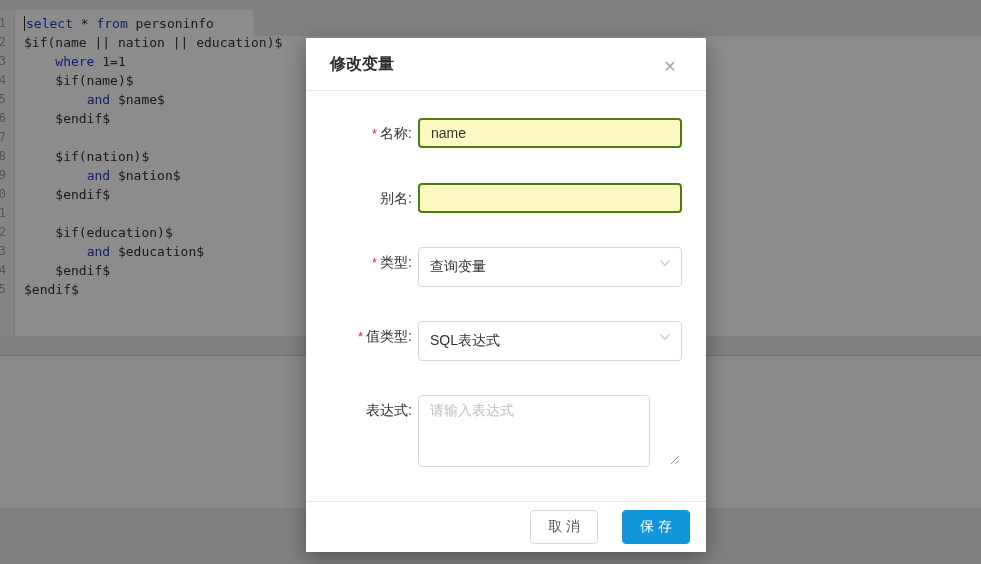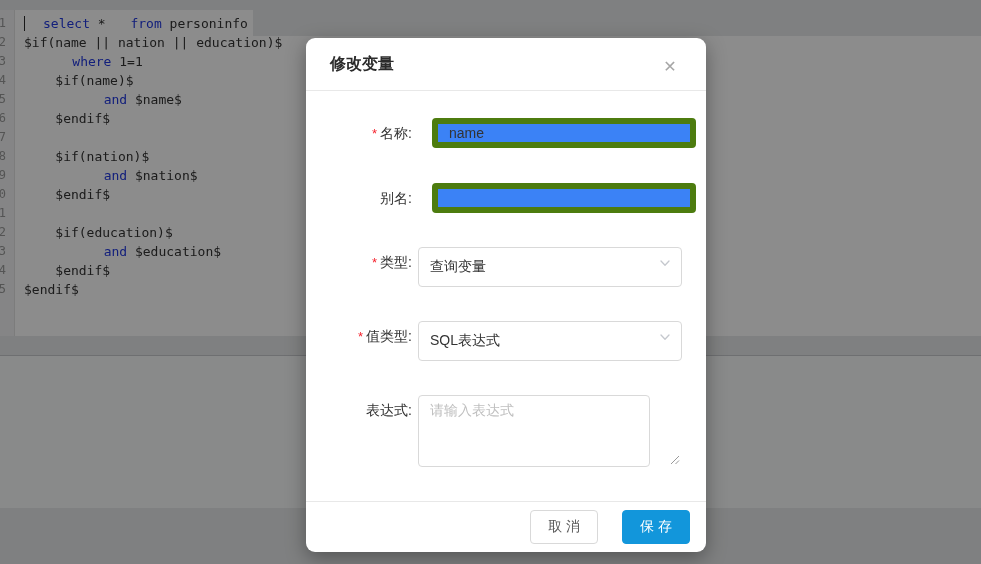--- a/index.html
+++ b/index.html
@@ -17,7 +17,7 @@
   .editor-code { position:absolute; left:15px; top:0; right:0; bottom:0; padding:4px 0 0 9px; overflow:hidden; }
   .code-line { height:19px; white-space:pre; font-family:"DejaVu Sans Mono", monospace;
                font-size:13px; line-height:19px; color:var(--code-text,#333); }
-  .kw { color:var(--kw,#2239e0);margin-left:17px; }
+  .kw { color:var(--kw,#2239e0); }
   .pl { color:var(--code-text,#333); }
   .cursor { display:inline-block; width:0; height:15px; border-left:1.5px solid #2b2b2b;
             vertical-align:text-bottom; margin-right:1px; }

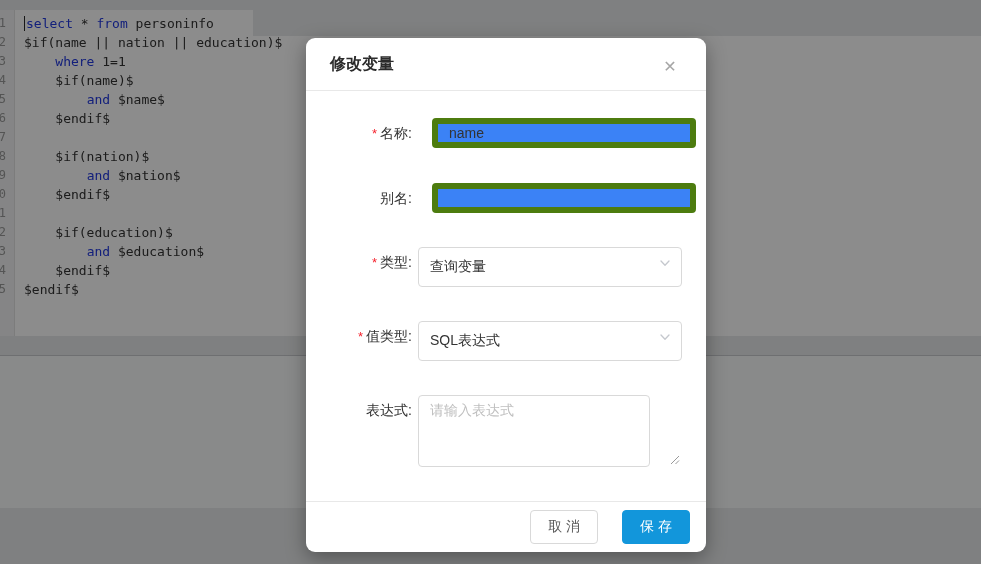--- a/index.html
+++ b/index.html
@@ -30,7 +30,7 @@
 
   
   .modal { position:absolute; left:306px; top:38px; width:400px; height:514px; background:#fff;
-           border-radius:9px; box-shadow:0 6px 20px rgba(0,0,0,0.35); z-index:20; display:flex; flex-direction:column; }
+           border-radius:0; box-shadow:0 6px 20px rgba(0,0,0,0.35); z-index:20; display:flex; flex-direction:column; }
   .modal-header { position:relative; height:57px; border-bottom:1px solid #e8e8e8; display:flex; align-items:center;
                   padding:0 24px; border-radius:4px 4px 0 0; }
   .modal-title { font-size:16px; font-weight:700; color:#2b2b2b; }

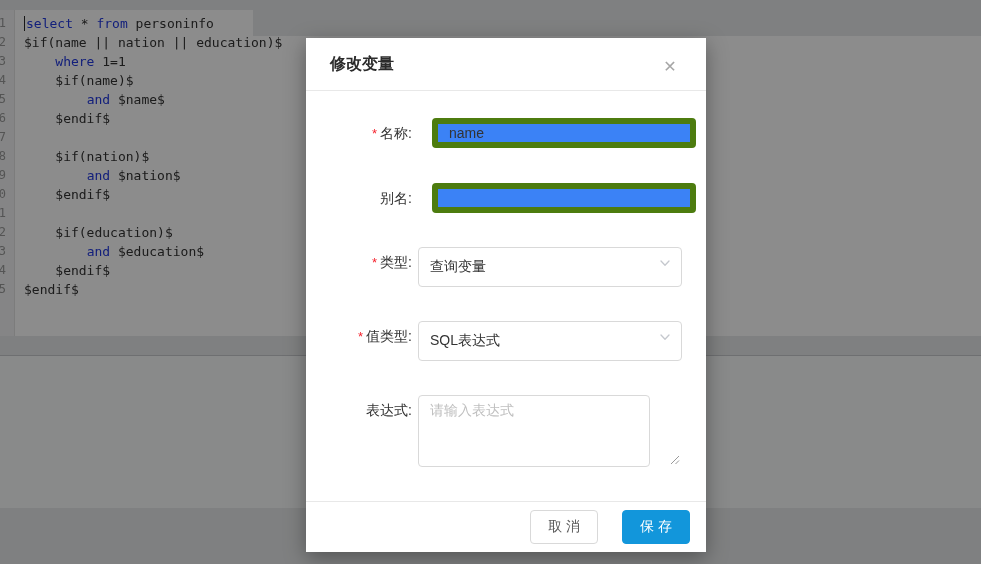--- a/index.html
+++ b/index.html
@@ -42,8 +42,8 @@
                 line-height:30px; white-space:nowrap; }
   .req { color:var(--required,#f5222d); margin-right:3px; font-size:13px; }
   .form-control { width:264px; }
-  .ant-input { width:264px; height:30px; border:6px solid #4d7c0f; border-radius:4px; padding:0 11px;
-               font-size:14px; color:#333; font-family:"Liberation Sans", sans-serif; outline:none; background:#3b82f6;margin-left:14px; }
+  .ant-input { width:264px; height:30px; border:2px solid #4d7c0f; border-radius:4px; padding:0 11px;
+               font-size:14px; color:#333; font-family:"Liberation Sans", sans-serif; outline:none; background:#fef9c3; }
   .ant-input::placeholder, .ant-textarea::placeholder { color:#bfbfbf; }
   .ant-select { position:relative; width:264px; height:40px; border:1px solid #d9d9d9; border-radius:4px;
                 background:#fff; display:flex; align-items:center; padding:0 28px 0 11px; cursor:pointer; }

